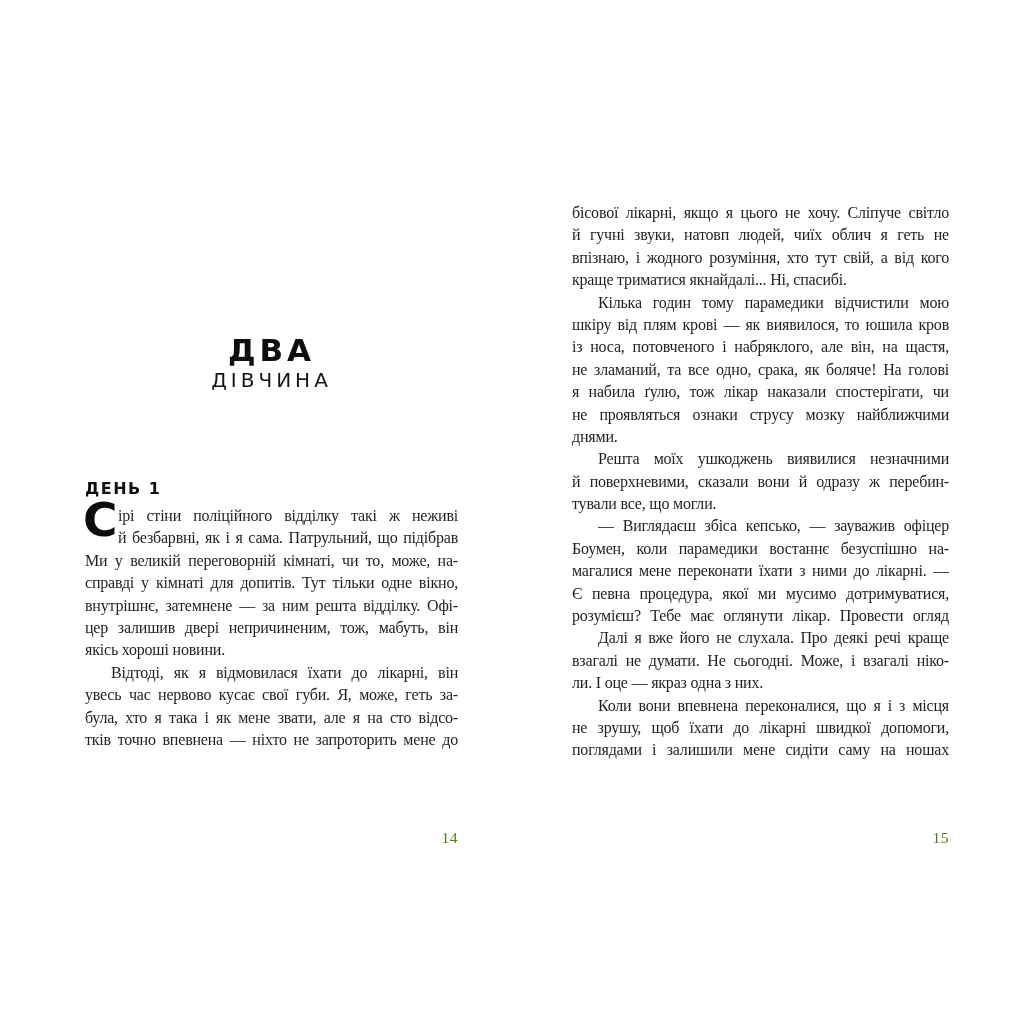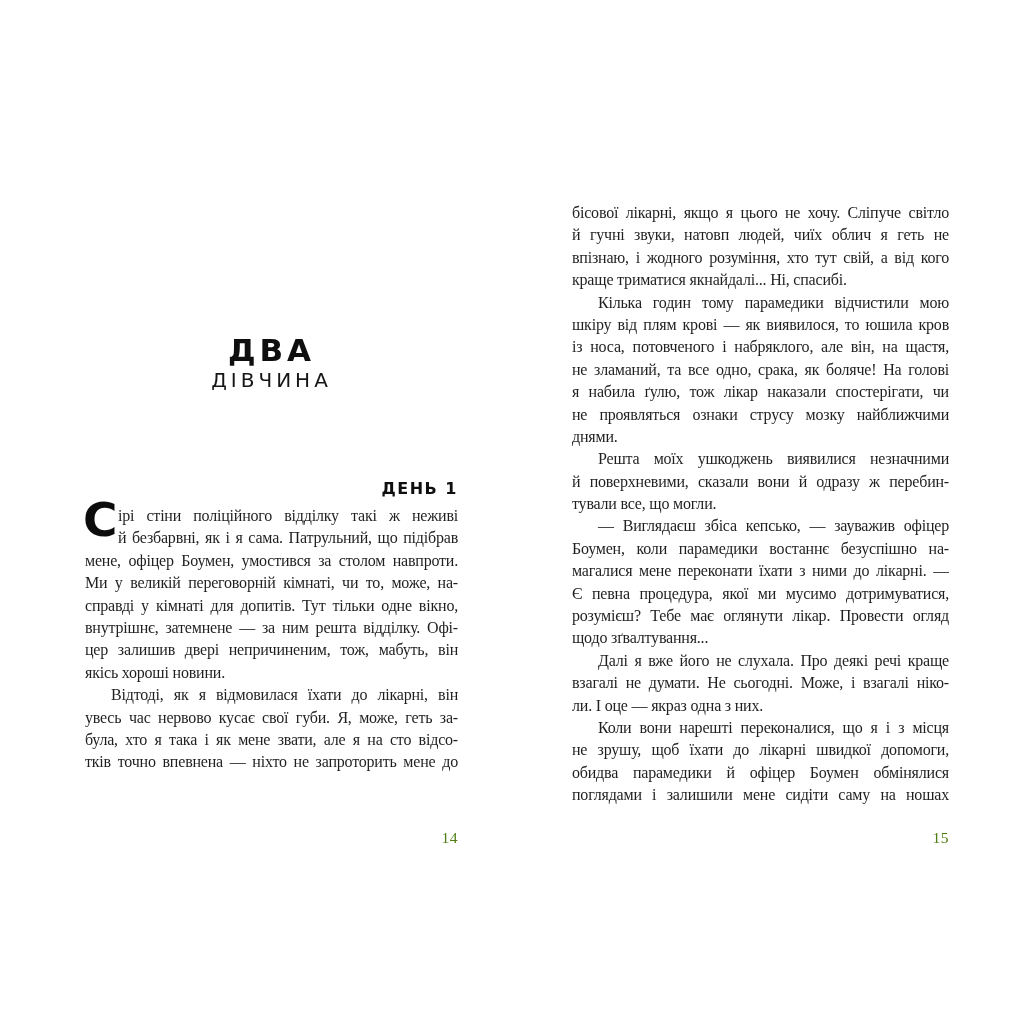--- a/index.html
+++ b/index.html
@@ -52,7 +52,7 @@
     position: absolute;
     top: 463px;
     left: 0; right: 0;
-    text-align: right;
+    text-align: left;
     font-family: "DejaVu Sans", sans-serif;
     font-weight: bold;
     font-size: 16px;

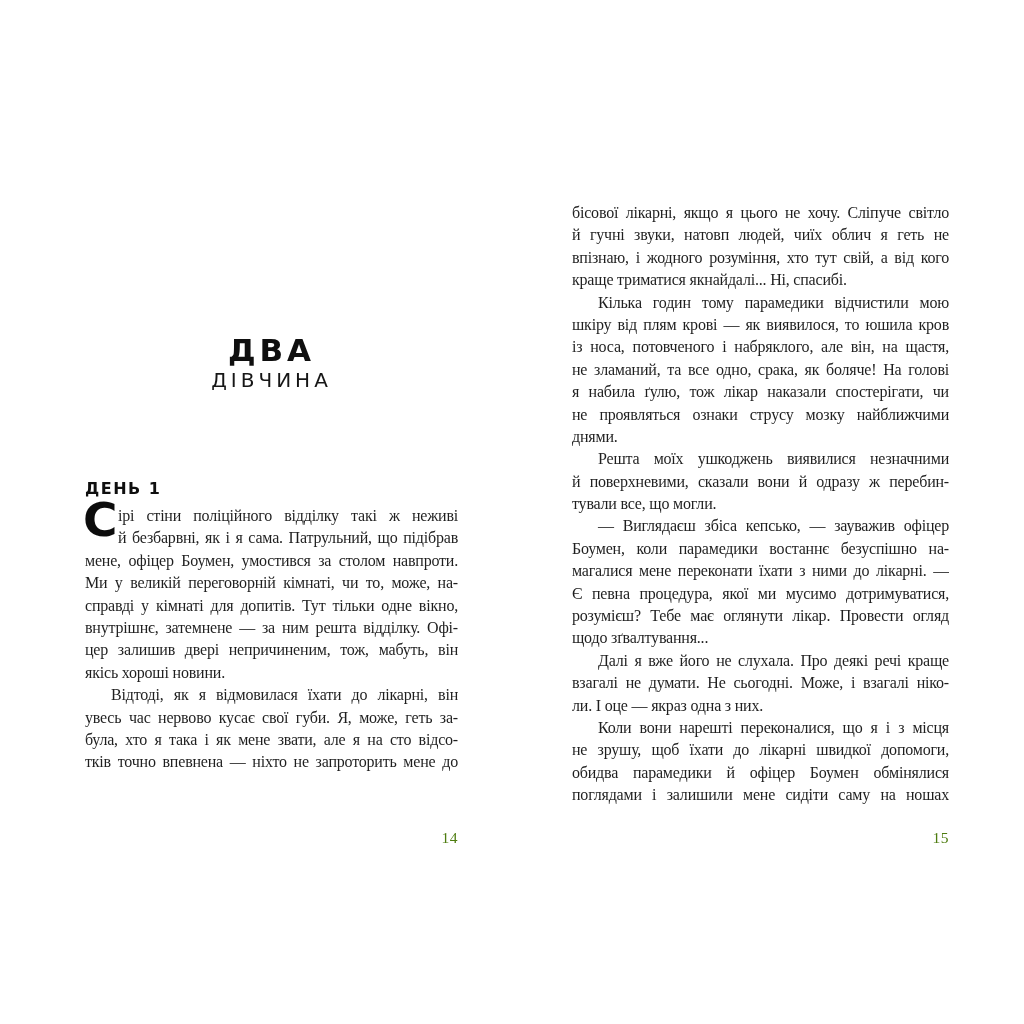--- a/index.html
+++ b/index.html
@@ -119,7 +119,6 @@
     <div class="bodytext" id="left-body">
         <div class="line dc">ірі стіни поліційного відділку такі ж неживі</div>
         <div class="line dc">й безбарвні, як і я сама. Патрульний, що підібрав</div>
-        <div class="line">мене, офіцер Боумен, умостився за столом навпроти.</div>
         <div class="line">Ми у великій переговорній кімнаті, чи то, може, на-</div>
         <div class="line">справді у кімнаті для допитів. Тут тільки одне вікно,</div>
         <div class="line">внутрішнє, затемнене — за ним решта відділку. Офі-</div>

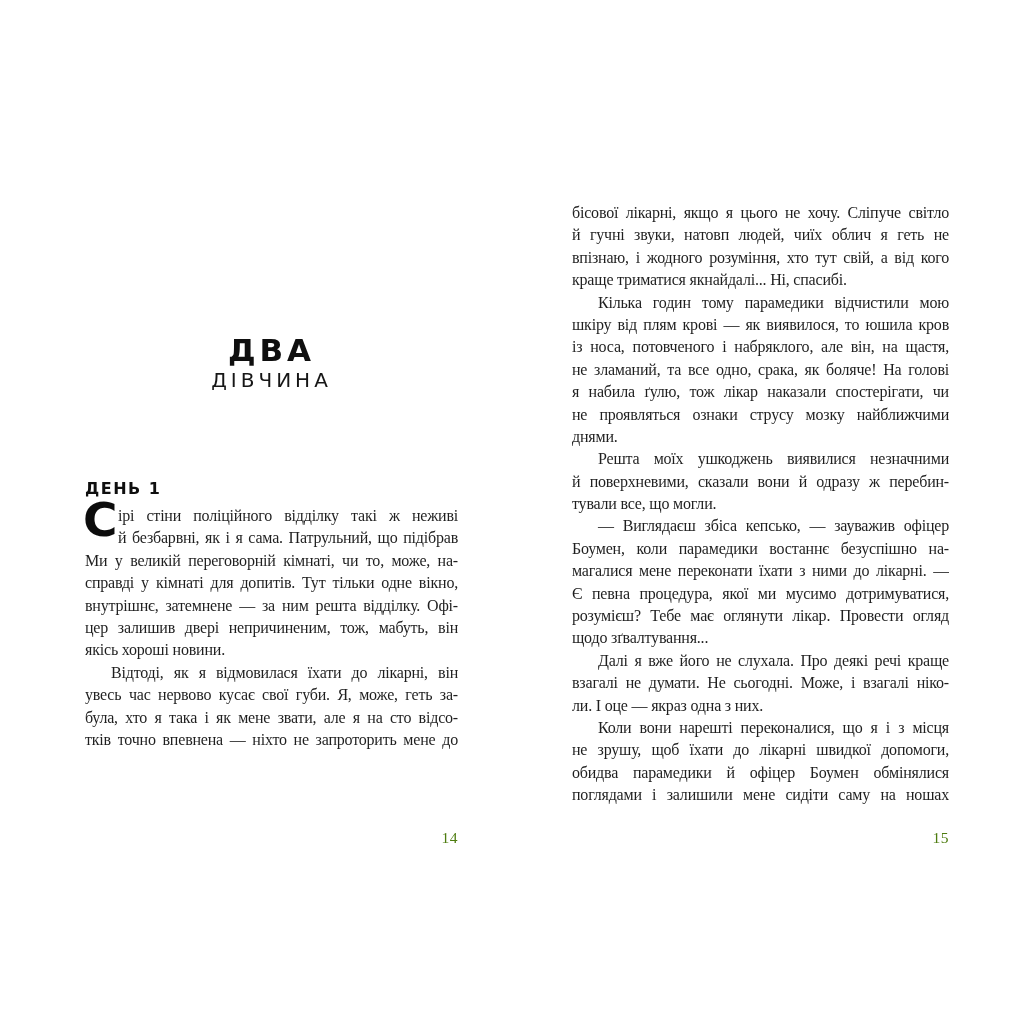--- a/index.html
+++ b/index.html
@@ -153,7 +153,6 @@
         <div class="line">магалися мене переконати їхати з ними до лікарні. —</div>
         <div class="line">Є певна процедура, якої ми мусимо дотримуватися,</div>
         <div class="line">розумієш? Тебе має оглянути лікар. Провести огляд</div>
-        <div class="line end">щодо зґвалтування...</div>
         <div class="line ind">Далі я вже його не слухала. Про деякі речі краще</div>
         <div class="line">взагалі не думати. Не сьогодні. Може, і взагалі ніко-</div>
         <div class="line end">ли. І оце — якраз одна з них.</div>

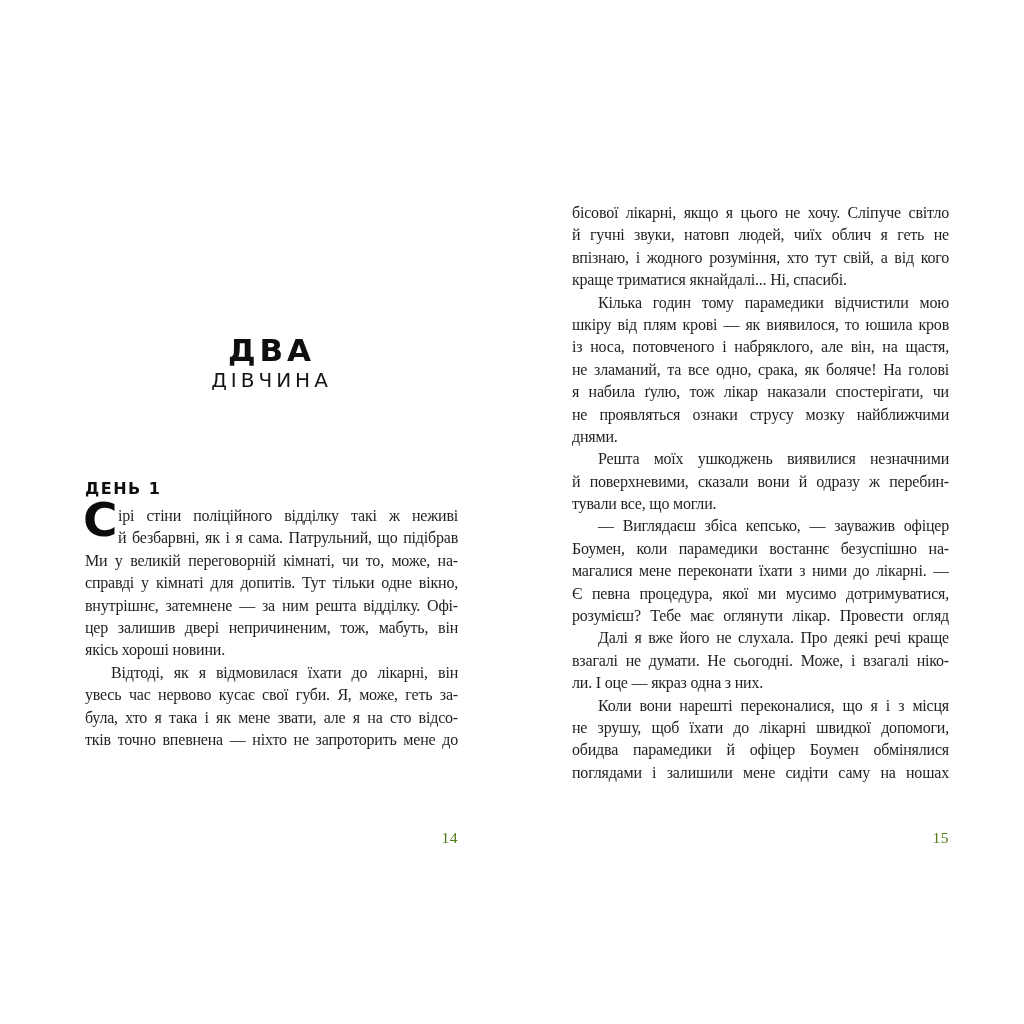--- a/index.html
+++ b/index.html
@@ -156,7 +156,7 @@
         <div class="line ind">Далі я вже його не слухала. Про деякі речі краще</div>
         <div class="line">взагалі не думати. Не сьогодні. Може, і взагалі ніко-</div>
         <div class="line end">ли. І оце — якраз одна з них.</div>
-        <div class="line ind">Коли вони нарешті переконалися, що я і з місця</div>
+        <div class="line ind">Коли вони впевнена переконалися, що я і з місця</div>
         <div class="line">не зрушу, щоб їхати до лікарні швидкої допомоги,</div>
         <div class="line">обидва парамедики й офіцер Боумен обмінялися</div>
         <div class="line">поглядами і залишили мене сидіти саму на ношах</div>

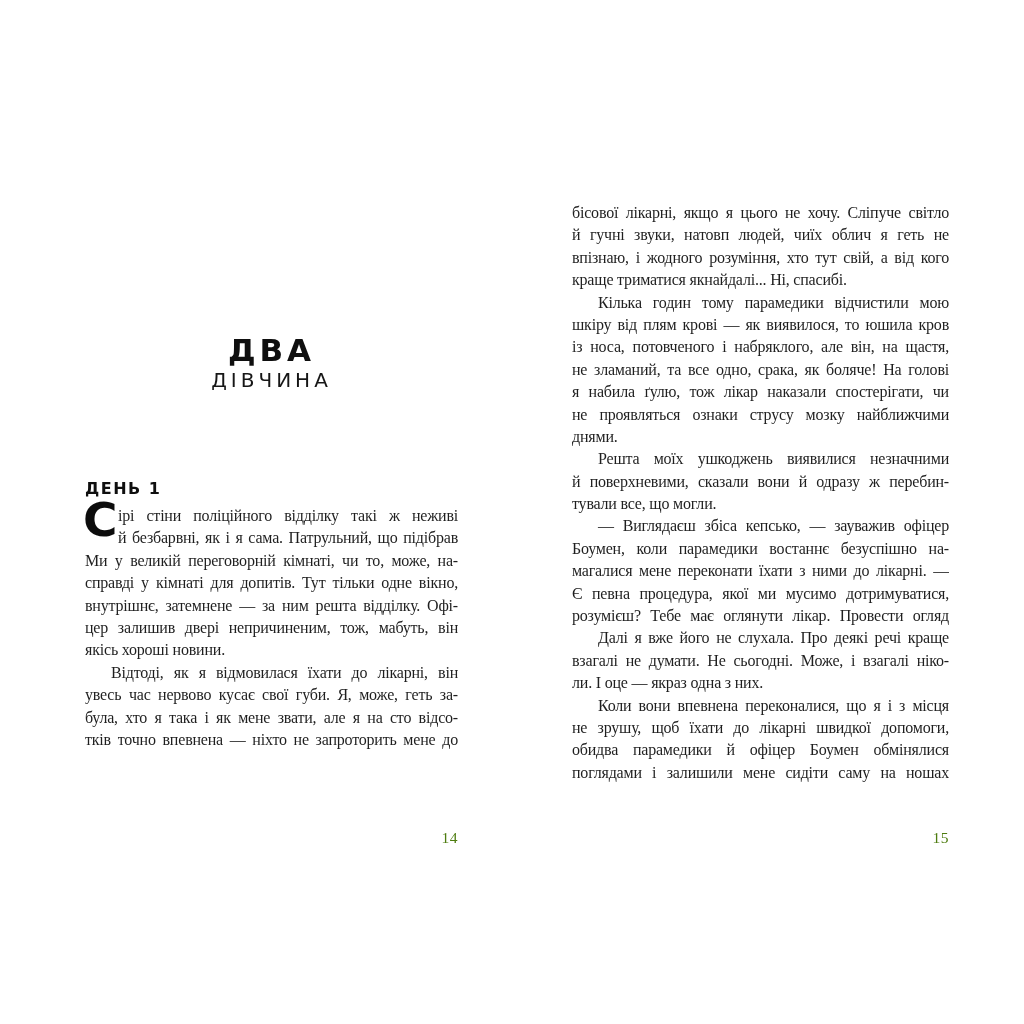--- a/index.html
+++ b/index.html
@@ -158,7 +158,6 @@
         <div class="line end">ли. І оце — якраз одна з них.</div>
         <div class="line ind">Коли вони впевнена переконалися, що я і з місця</div>
         <div class="line">не зрушу, щоб їхати до лікарні швидкої допомоги,</div>
-        <div class="line">обидва парамедики й офіцер Боумен обмінялися</div>
         <div class="line">поглядами і залишили мене сидіти саму на ношах</div>
       </div>
     <div class="pagenum">15</div>

